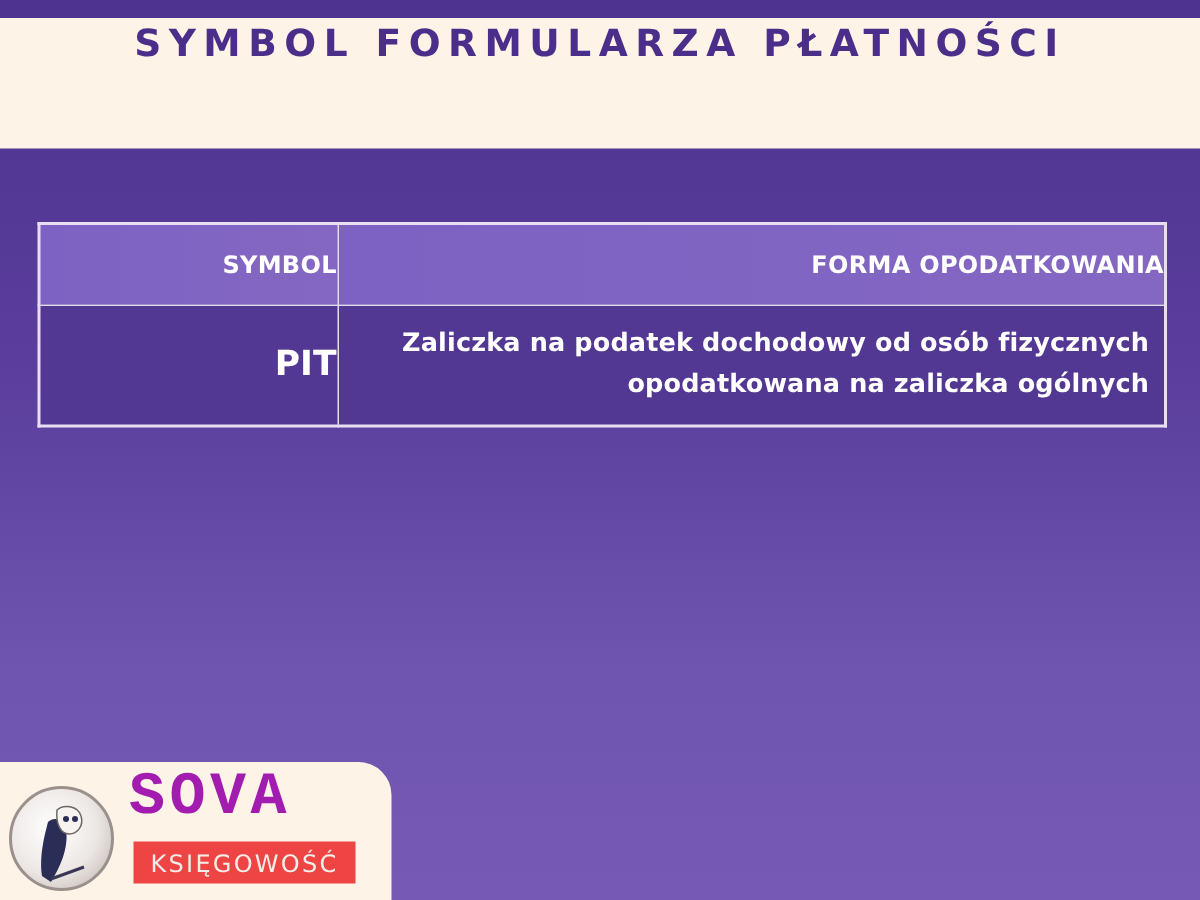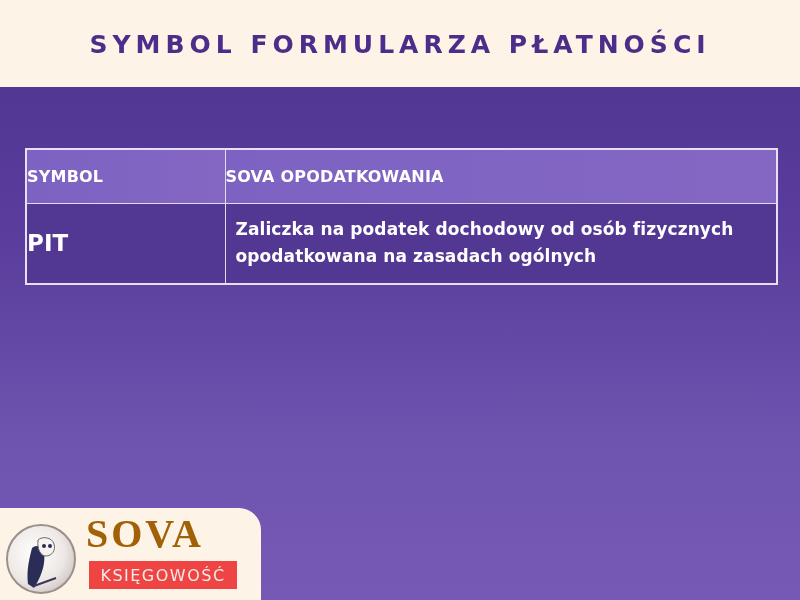--- a/index.html
+++ b/index.html
@@ -10,9 +10,9 @@
       background: linear-gradient(180deg, #4e3390 0%, #5a3d9c 40%, #6f55b0 75%, #7659b4 100%);
     }
     .header {
-      position: absolute; left: 0; top: 0; width: 800px; height: 87px;
+      position: absolute; left: 0; top: 12px; width: 800px; height: 87px;
       background: #fdf3e6;
-      display: flex; align-items: center; justify-content: center;
+      display: flex; justify-content: center;
     }
     .header h1 {
       font-family: "DejaVu Sans", sans-serif;

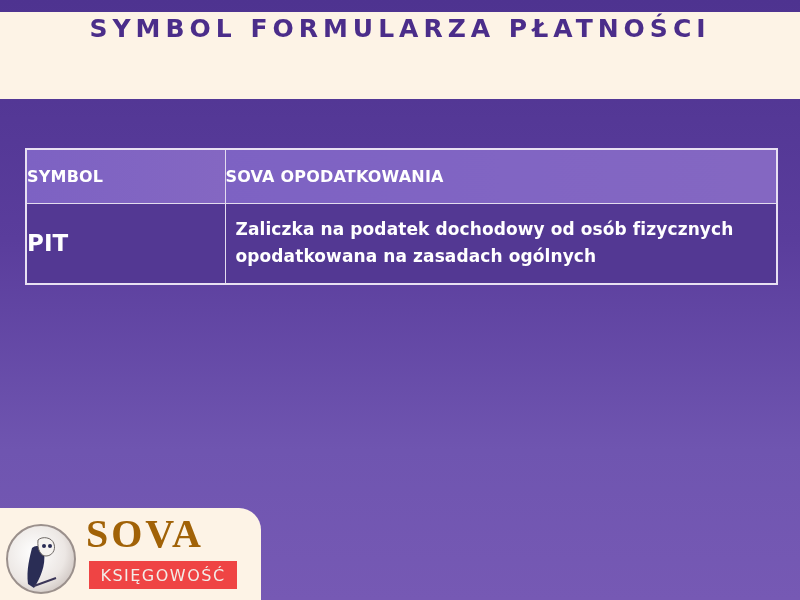--- a/index.html
+++ b/index.html
@@ -33,7 +33,7 @@
     th, td {
       border: 1.5px solid #e3dcef;
       color: #ffffff;
-      text-align: left;
+      text-align: right;
       font-weight: bold;
     }
     th {

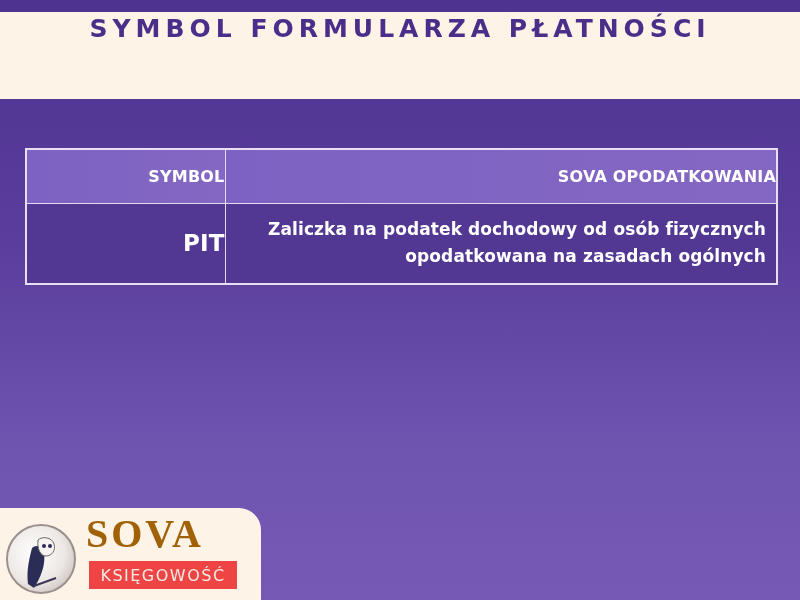--- a/index.html
+++ b/index.html
@@ -93,7 +93,7 @@
     <thead>
       <tr>
         <th>SYMBOL</th>
-        <th>SOVA OPODATKOWANIA</th>
+        <th>FORMA OPODATKOWANIA</th>
       </tr>
     </thead>
     <tbody>

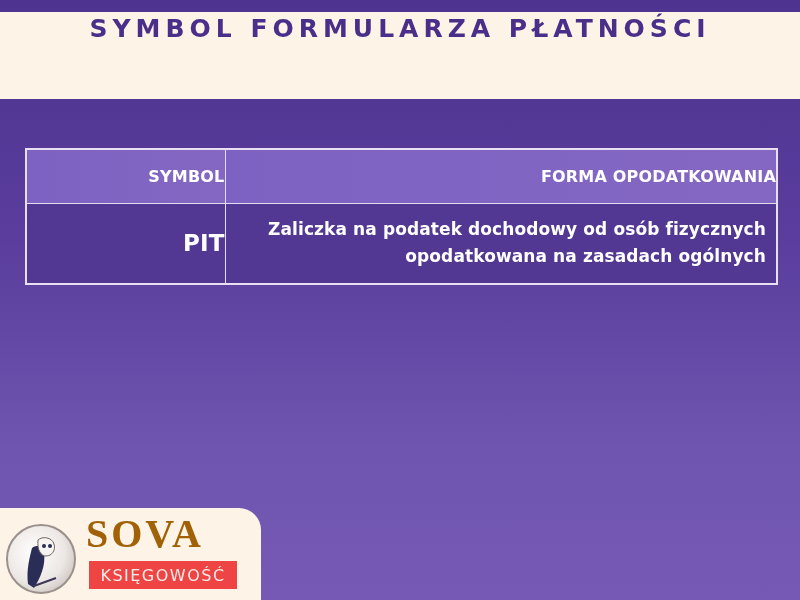--- a/index.html
+++ b/index.html
@@ -101,7 +101,7 @@
         <td class="sym">PIT</td>
         <td class="desc">
           <span>Zaliczka na podatek dochodowy od osób fizycznych</span><br>
-          <span>opodatkowana na zasadach ogólnych</span>
+          <span>opodatkowana na zaliczka ogólnych</span>
         </td>
       </tr>
     </tbody>

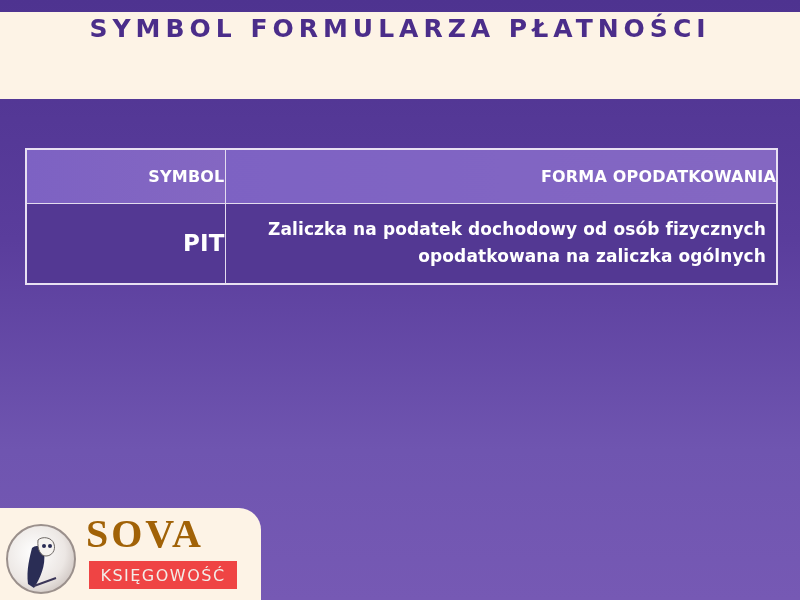--- a/index.html
+++ b/index.html
@@ -67,9 +67,9 @@
     }
     .brand {
       position: absolute; left: 86px; top: 2px;
-      font-family: Liberation Serif, serif;
+      font-family: Liberation Mono, monospace;
       font-weight: bold; font-size: 40px; letter-spacing: 3px;
-      color: #a16207;
+      color: #a21caf;
     }
     .sub-tag {
       position: absolute; left: 89px; top: 53px; width: 148px; height: 28px;

